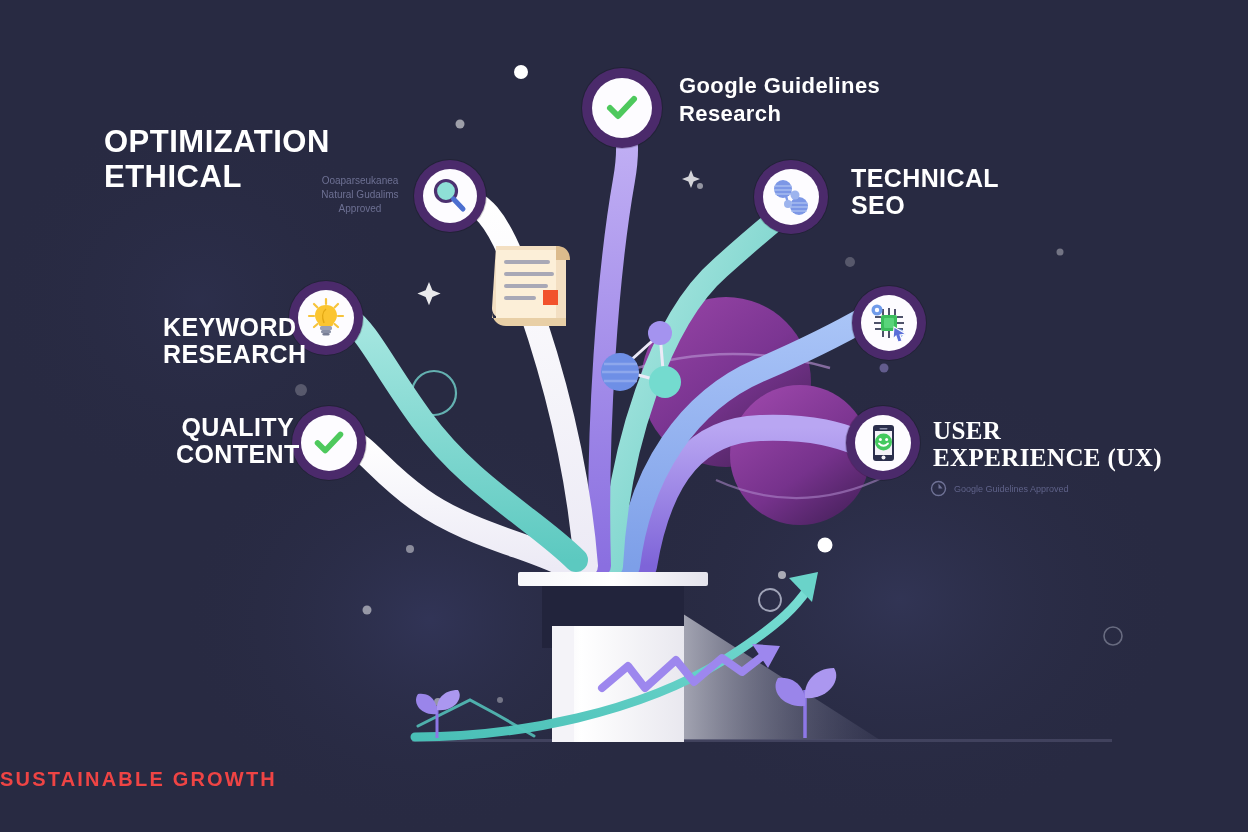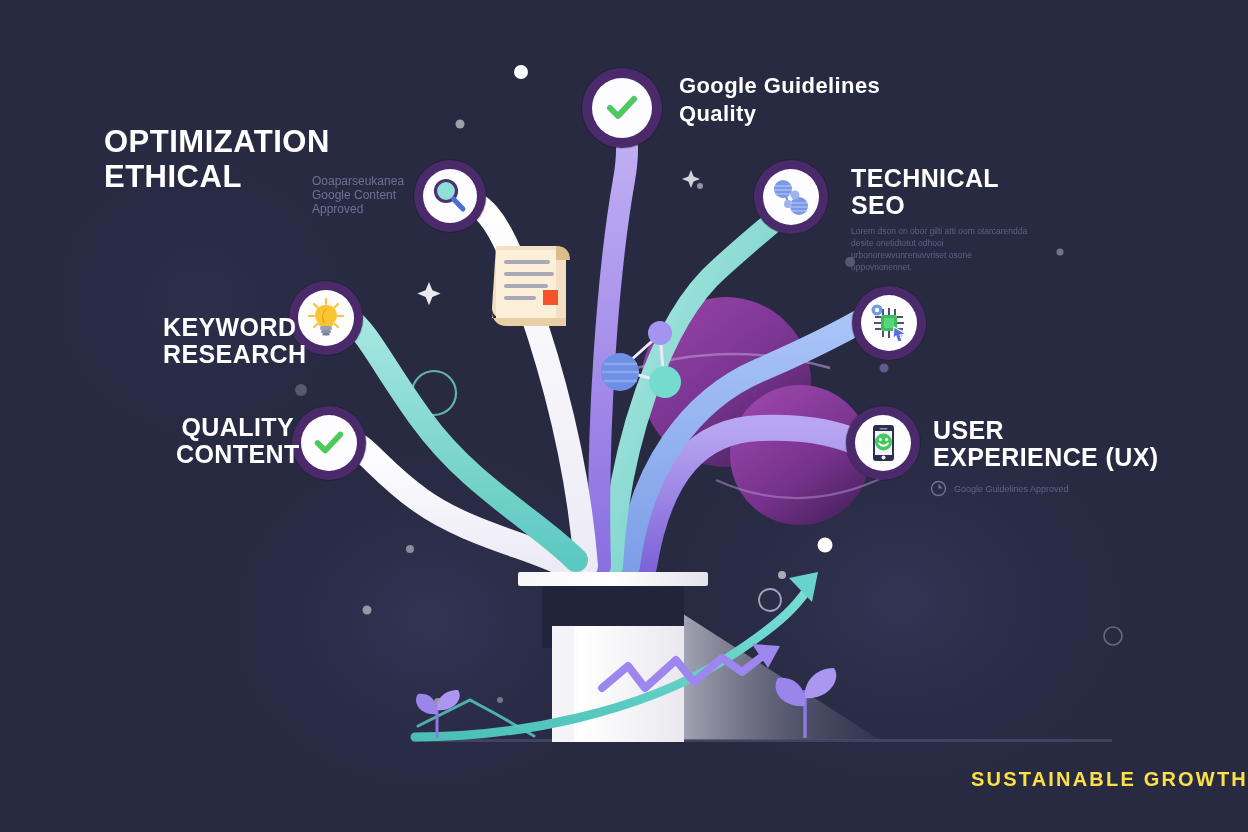--- a/index.html
+++ b/index.html
@@ -349,7 +349,7 @@
     </div>
     <div class="node-label" style="left:679px; top:72px; width:210px;">
       <div class="node-title mixed">Google Guidelines
-Quality</div>
+Research</div>
     </div>
 
     <div class="badge" style="left:754px; top:160px;">

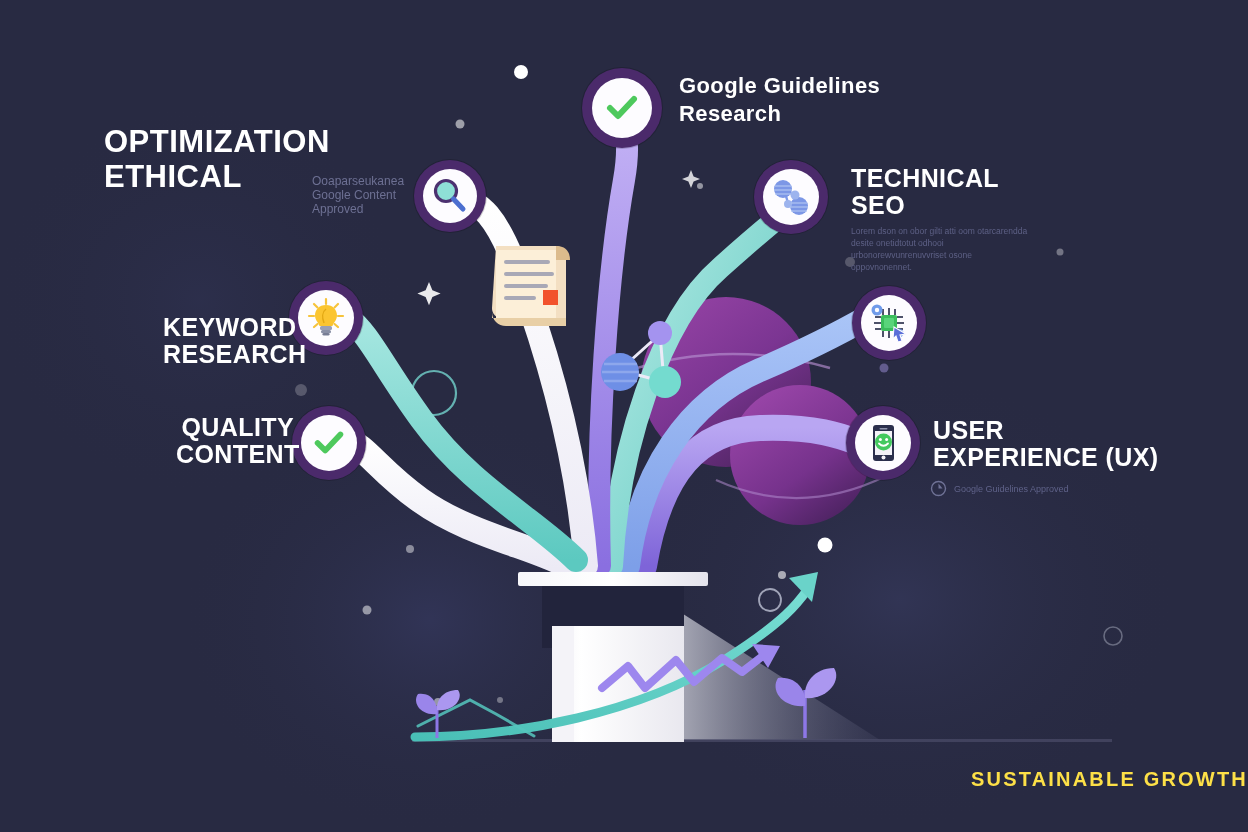--- a/index.html
+++ b/index.html
@@ -53,8 +53,9 @@
     top: 174px;
     width: 96px;
     color: #6d7093;
-    font-size: 12px;
+    font-size: 10px;
     line-height: 14px;
+    text-align: center;
     filter: blur(0.55px);
   }
 

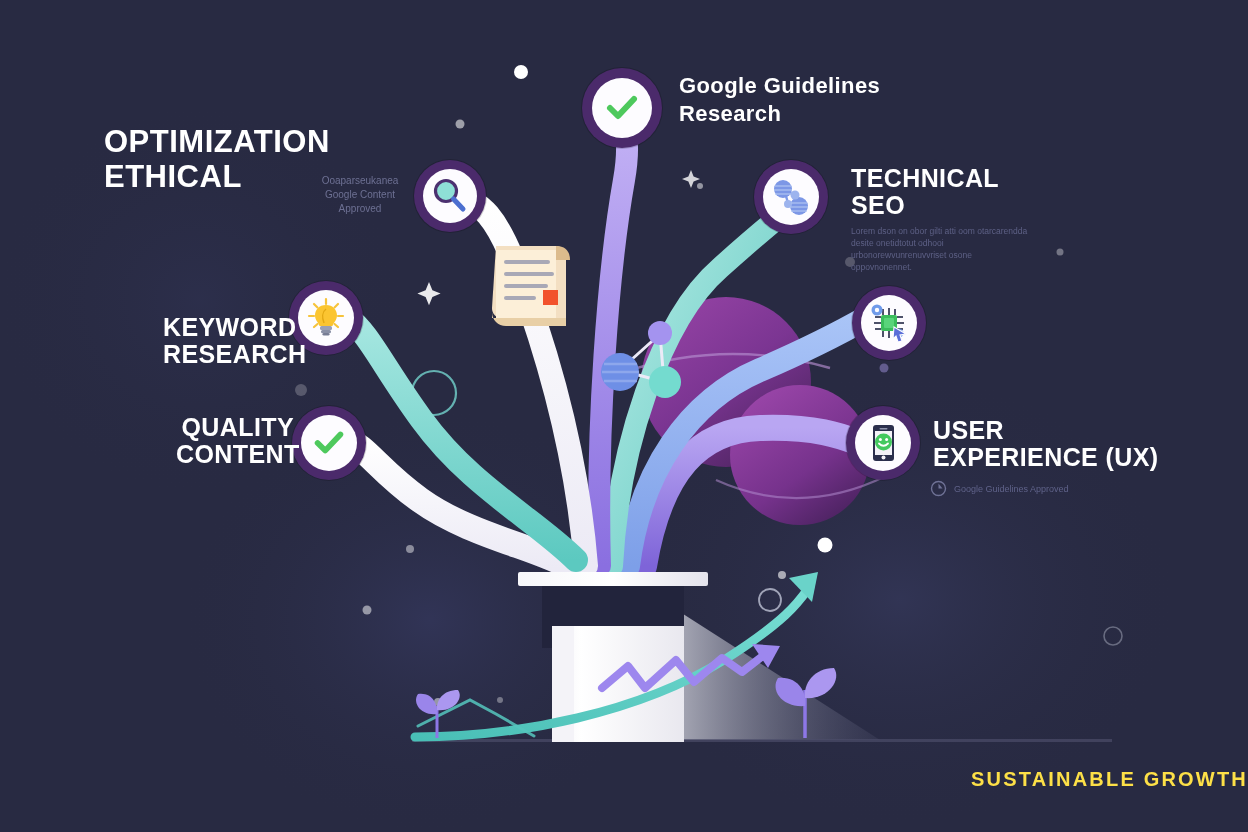--- a/index.html
+++ b/index.html
@@ -338,7 +338,7 @@
     </div>
     <div class="title-sub">
       <div>Ooaparseukanea</div>
-      <div>Google Content Approved</div>
+      <div>Natural Gudalims Approved</div>
     </div>
 
     <div class="badge lg" style="left:582px; top:68px;">

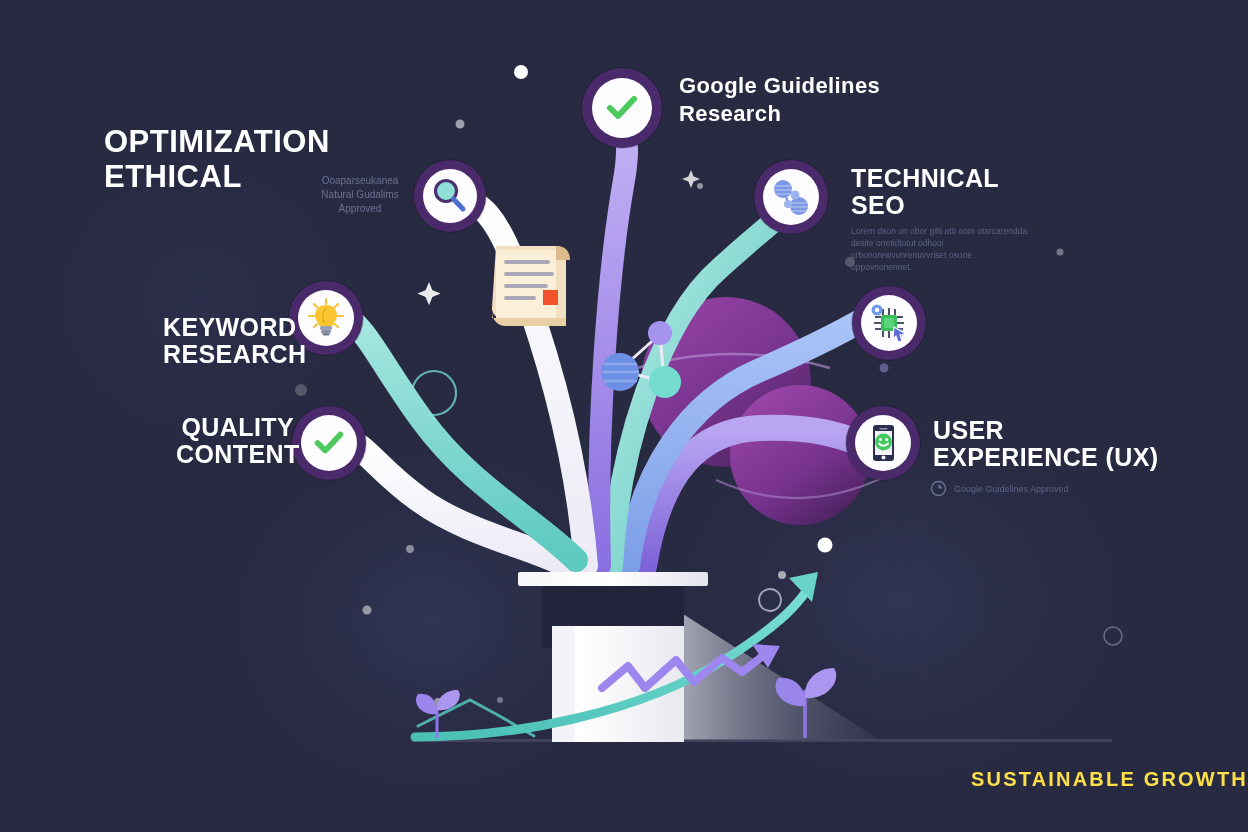--- a/index.html
+++ b/index.html
@@ -376,7 +376,6 @@
     </div>
     <div class="node-label" style="left:851px; top:165px; width:200px;">
       <div class="node-title">Technical SEO</div>
-      <div class="node-desc">Lorem dson on  obor gilti atti oom otarcarendda desite onetidtotut odhooi urbonorewvunrenuvvriset osone oppovnonennet.</div>
     </div>
 
     <div class="badge" style="left:852px; top:286px;">

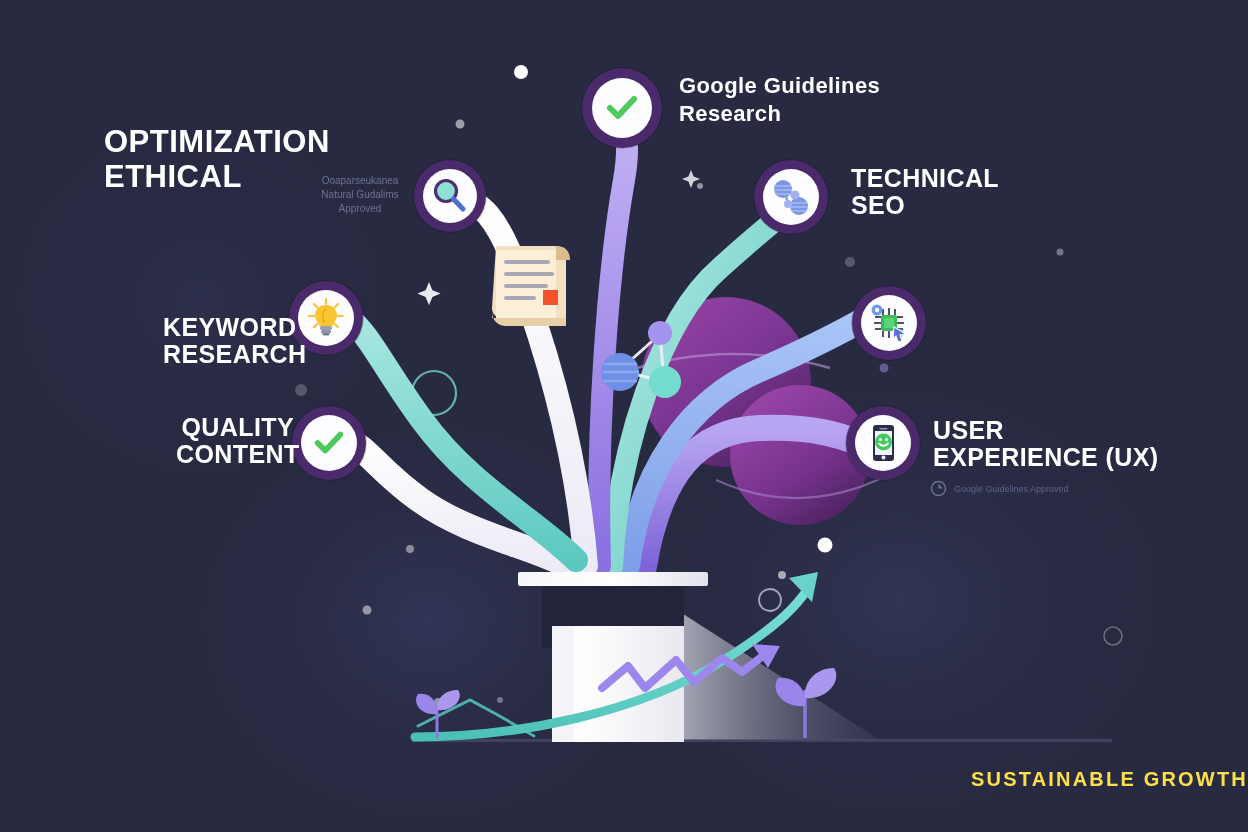--- a/index.html
+++ b/index.html
@@ -421,7 +421,7 @@
         </svg>
       </div>
     </div>
-    <div class="node-label" style="left:933px; top:417px; width:230px;">
+    <div class="node-label" style="left:933px; top:417px; width:230px;font-family:Liberation Serif, serif;">
       <div class="node-title">User
 Experience (UX)</div>
     </div>

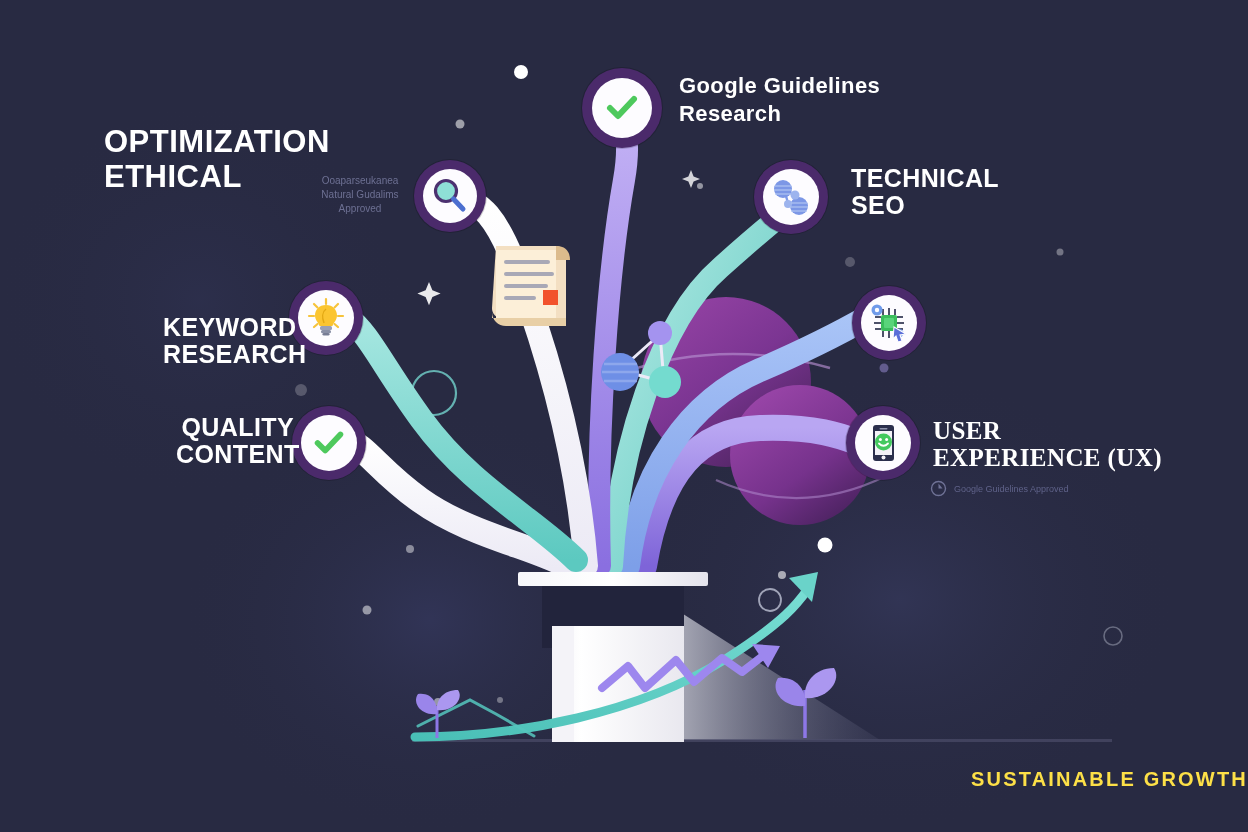--- a/index.html
+++ b/index.html
@@ -125,8 +125,8 @@
     left: 0;
     top: 768px;
     width: 1248px;
-    text-align: right;
-    color: #fde047;
+    text-align: left;
+    color: #ef4444;
     font-size: 20px;
     font-weight: bold;
     letter-spacing: 2.2px;

